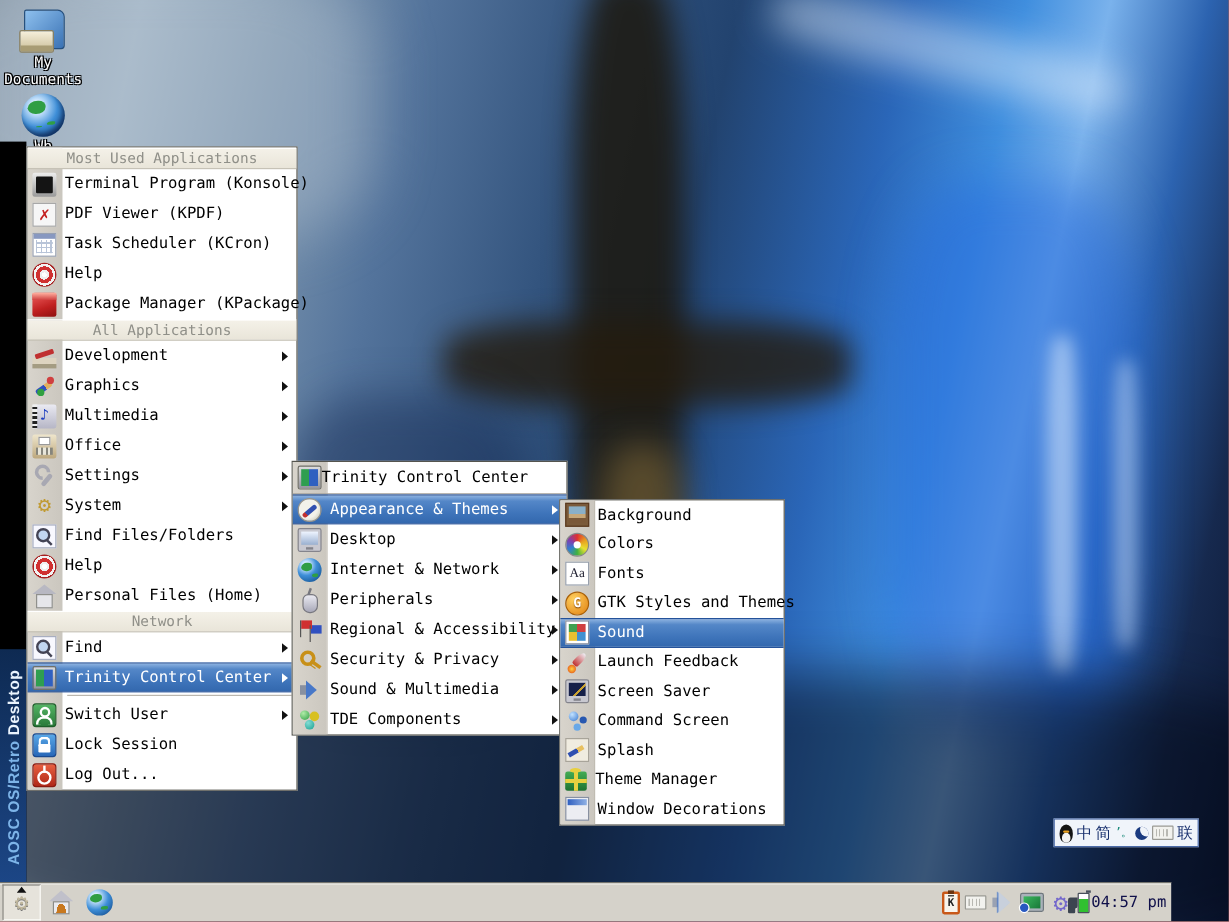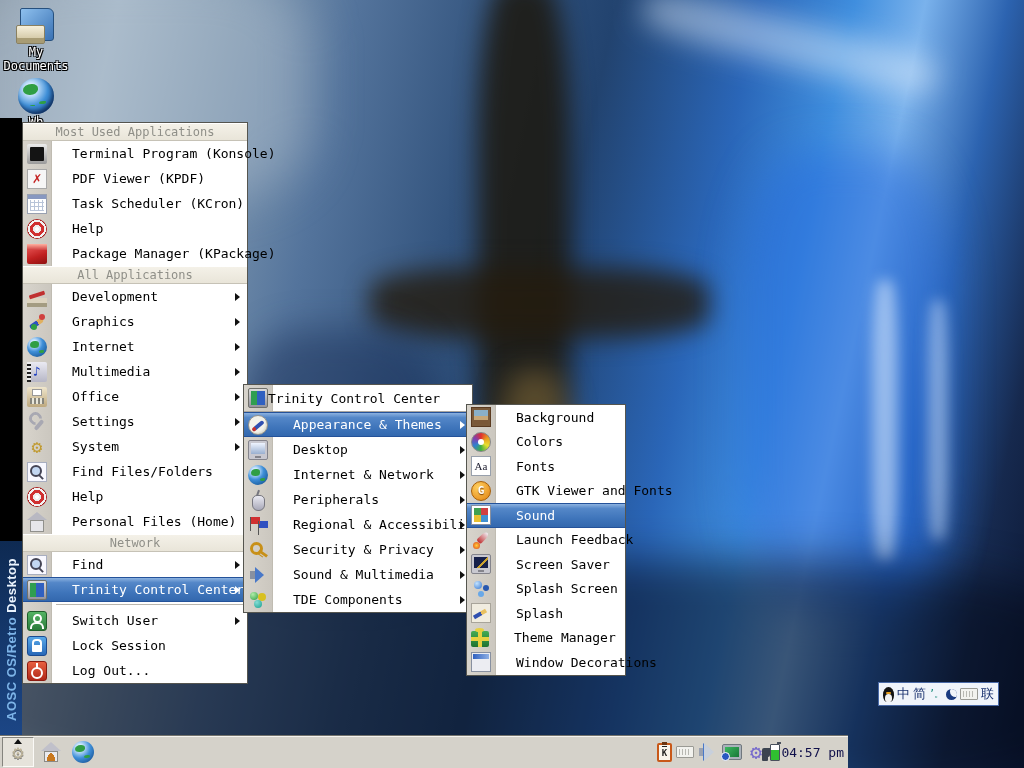--- a/index.html
+++ b/index.html
@@ -54,7 +54,7 @@
     background:linear-gradient(#f4f1e8,#e9e5d9);border-top:1px solid #fff;border-bottom:1px solid #c6c2b6;
     box-sizing:border-box;font-size:12px;color:#8f8f88}
   .mi{position:relative;height:25px;display:flex;align-items:center;font-size:13px;color:#000;cursor:default}
-  .mi .lbl{margin-left:25px;white-space:nowrap}
+  .mi .lbl{margin-left:7px;white-space:nowrap}
   .mi.hl{background:linear-gradient(180deg,#8cb2e0 0%,#5487c8 20%,#3e74ba 65%,#3368ae 100%);
     border-top:1px solid #24529a;border-bottom:1px solid #24529a;box-sizing:border-box}
   .mi.hl .lbl{color:#fff}

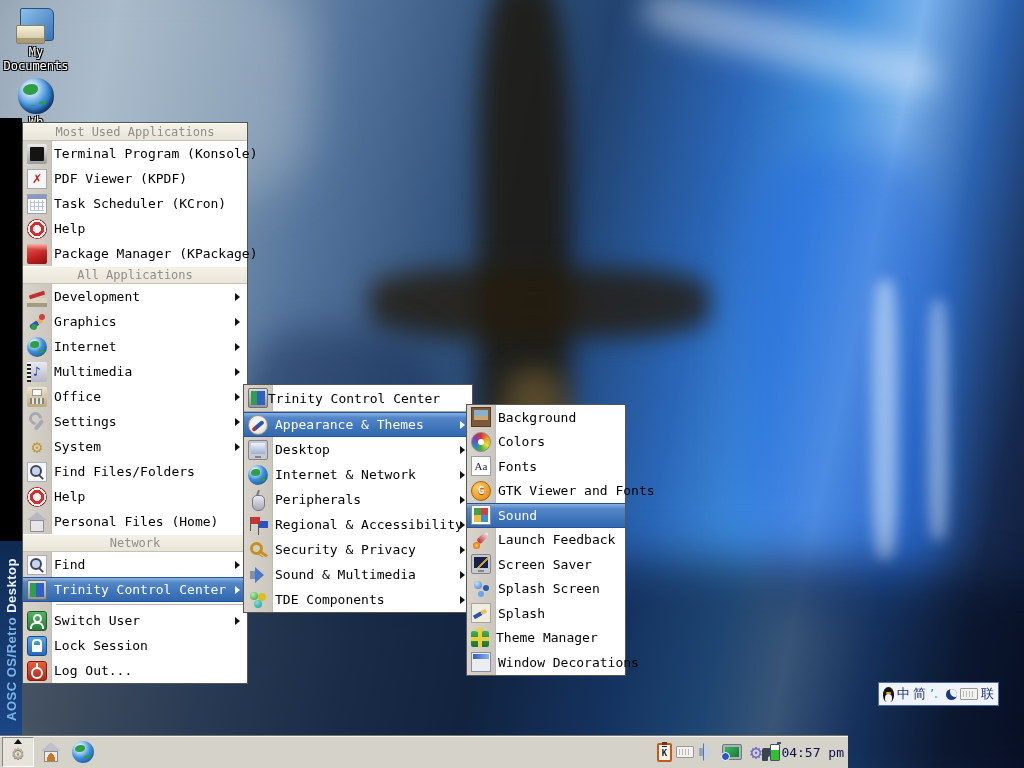--- a/index.html
+++ b/index.html
@@ -347,11 +347,6 @@
         <span class="arr"></span>
       </div>
       <div class="mi">
-        <span class="ic" data-icon="internet-icon"></span>
-        <span class="lbl">Internet</span>
-        <span class="arr"></span>
-      </div>
-      <div class="mi">
         <span class="ic" data-icon="multimedia-icon"></span>
         <span class="lbl">Multimedia</span>
         <span class="arr"></span>

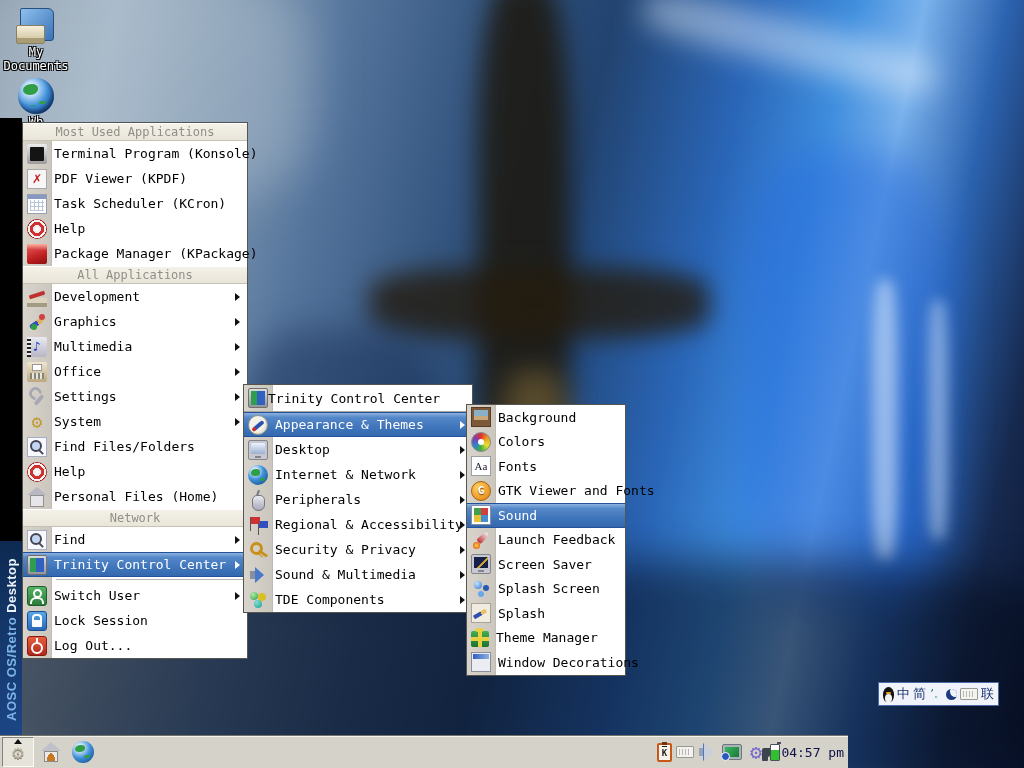--- a/index.html
+++ b/index.html
@@ -70,7 +70,7 @@
     border-bottom:1px solid #aaa69e}
   #kmenu{left:22px;top:122px;width:226px}
   #menu2{left:243px;top:384px;width:230px;z-index:11}
-  #menu3{left:466px;top:404px;width:160px;z-index:12}
+  #menu3{left:466px;top:416px;width:188px;z-index:12}
   #menu3 .mi{height:24.5px}
 
   

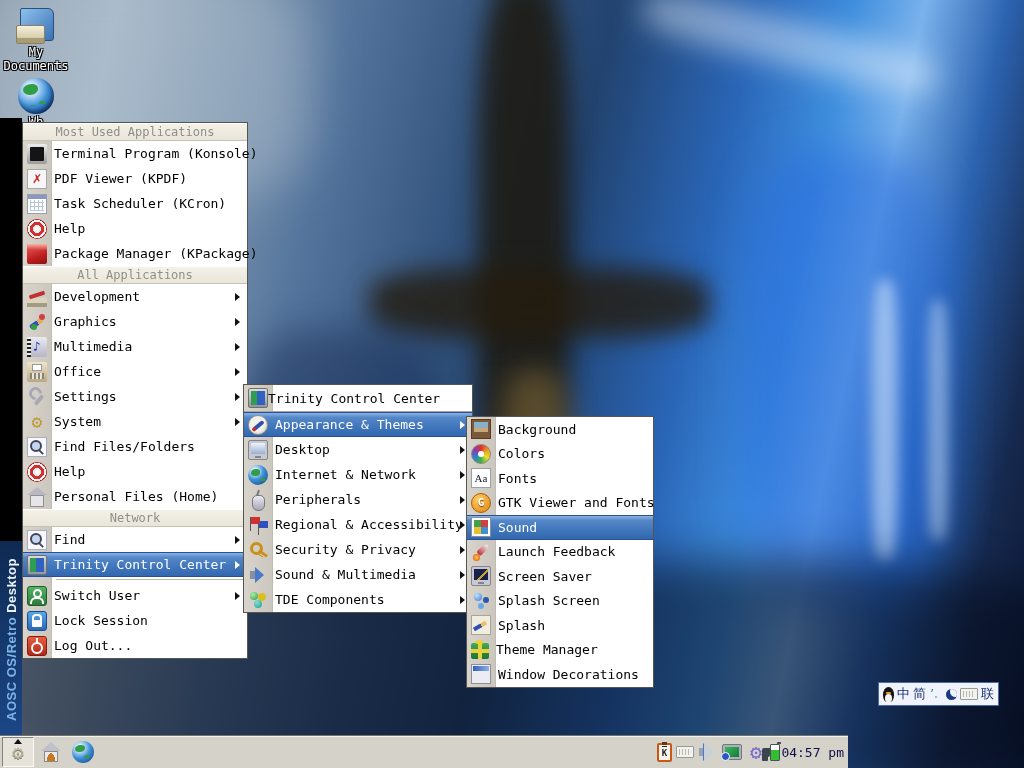--- a/index.html
+++ b/index.html
@@ -465,7 +465,7 @@
       </div>
       <div class="mi">
         <span class="ic" data-icon="gtk-icon"></span>
-        <span class="lbl">GTK Viewer and Fonts</span>
+        <span class="lbl">GTK Styles and Themes</span>
       </div>
       <div class="mi hl">
         <span class="ic" data-icon="icons-icon"></span>

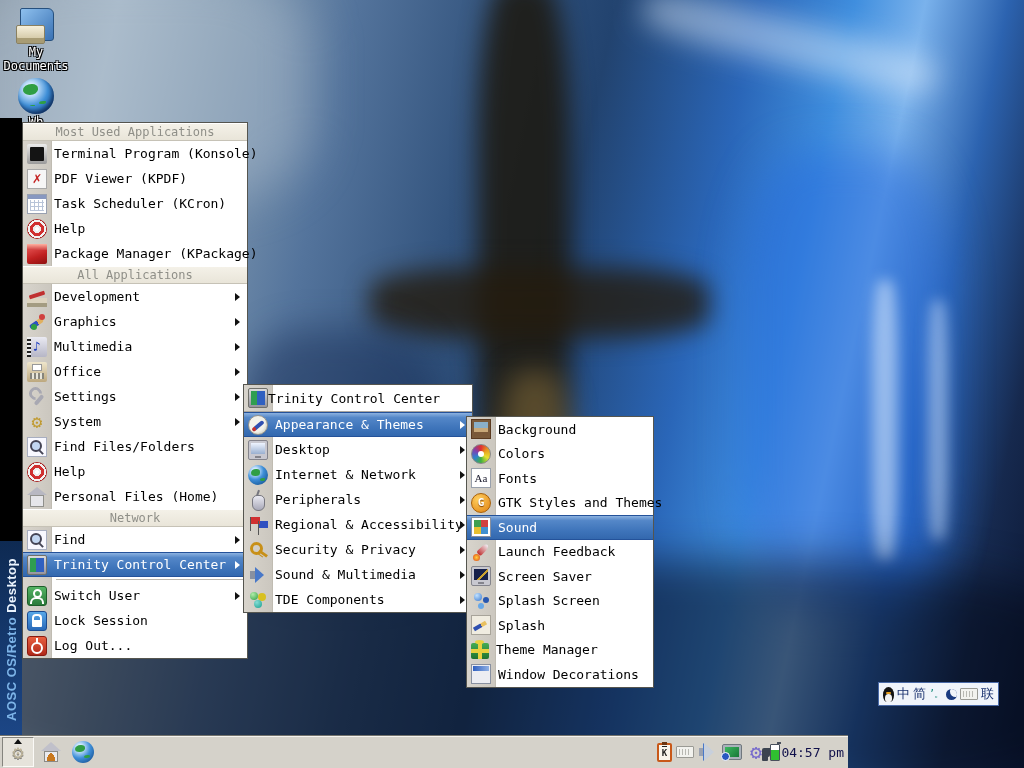--- a/index.html
+++ b/index.html
@@ -481,7 +481,7 @@
       </div>
       <div class="mi">
         <span class="ic" data-icon="splash-icon"></span>
-        <span class="lbl">Splash Screen</span>
+        <span class="lbl">Command Screen</span>
       </div>
       <div class="mi">
         <span class="ic" data-icon="style-icon"></span>

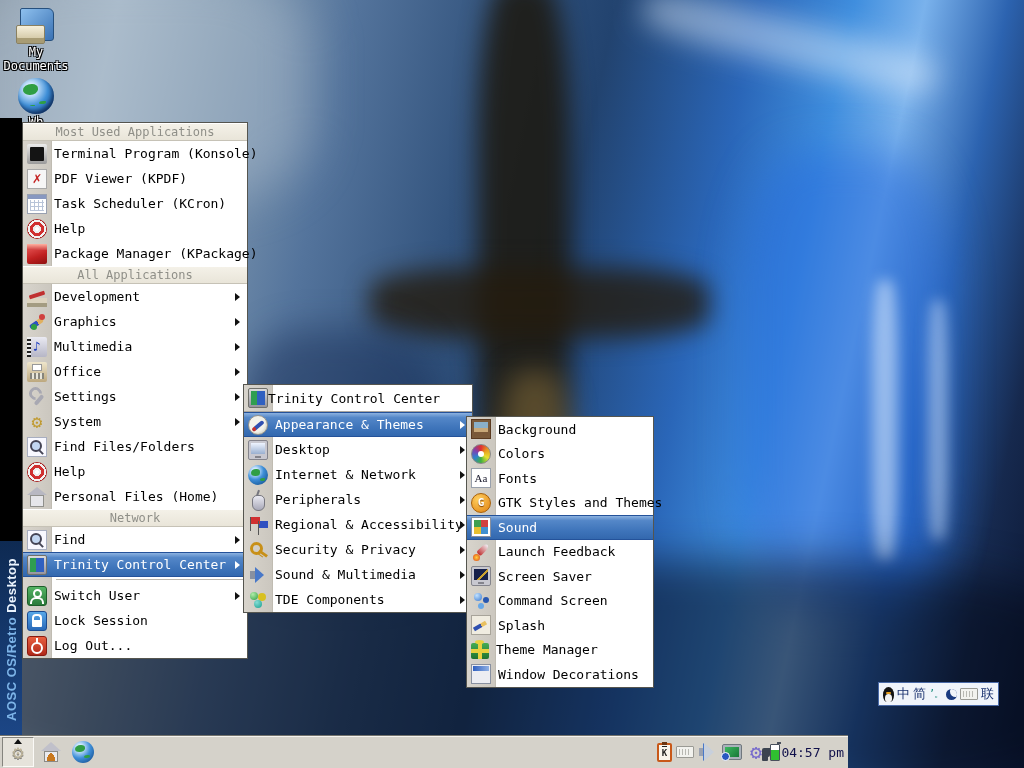--- a/index.html
+++ b/index.html
@@ -219,7 +219,7 @@
     background:linear-gradient(90deg,#3060c0,#8fb0e4)}
 
   
-  #taskbar{position:absolute;left:0;bottom:0;width:848px;height:32px;background:#d5d2ca;
+  #taskbar{position:absolute;left:0;bottom:0;width:976px;height:32px;background:#d5d2ca;
     border-top:1px solid #73736d;box-shadow:inset 0 1px 0 #f5f3ee;z-index:20;display:flex;align-items:center}
   .tb-btn{width:30px;height:28px;margin-left:2px;display:flex;align-items:center;justify-content:center;
     position:relative}

